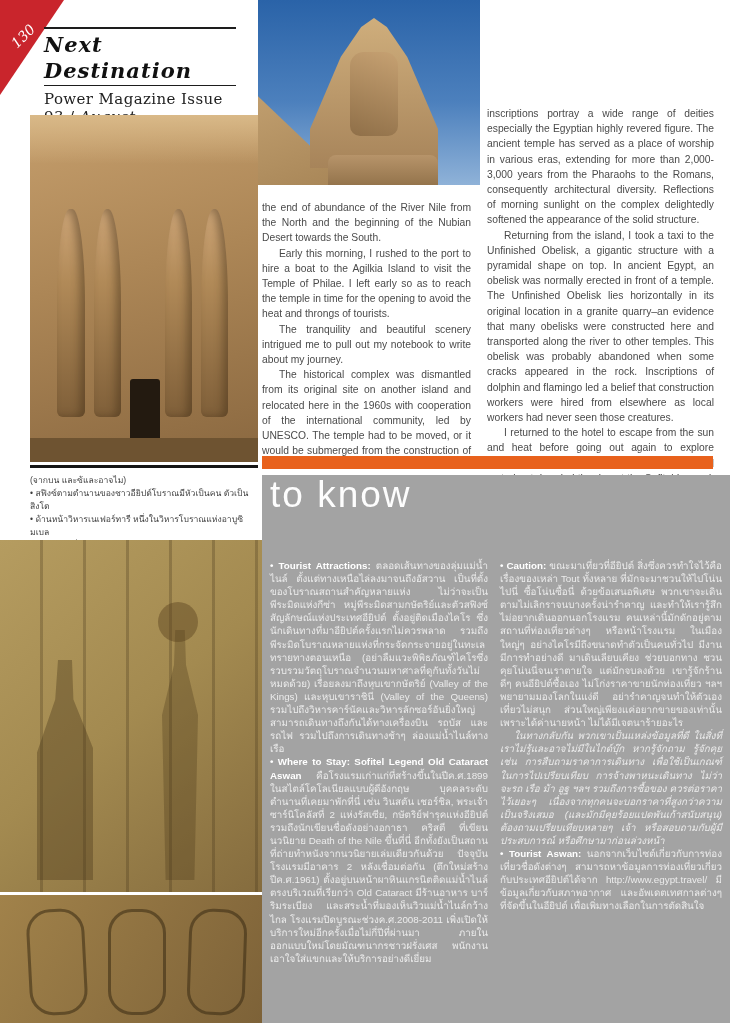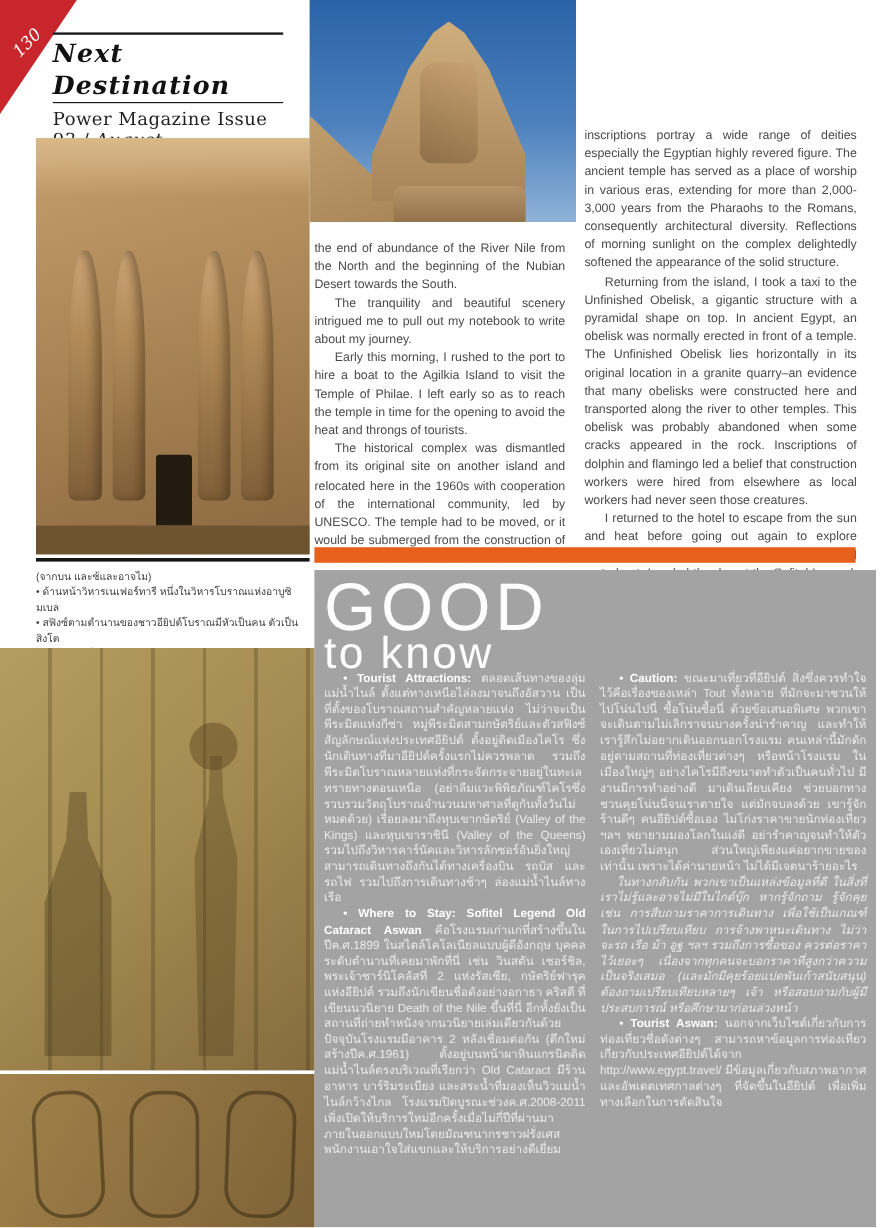--- a/index.html
+++ b/index.html
@@ -148,8 +148,8 @@
 
   <div class="col" id="col-1">
     <p>the end of abundance of the River Nile from the North and the beginning of the Nubian Desert towards the South.</p>
+    <p class="ind">Early this morning, I rushed to the port to hire a boat to the Agilkia Island to visit the Temple of Philae. I left early so as to reach the temple in time for the opening to avoid the heat and throngs of tourists.</p>
     <p class="ind">The tranquility and beautiful scenery intrigued me to pull out my notebook to write about my journey.</p>
-    <p class="ind">Early this morning, I rushed to the port to hire a boat to the Agilkia Island to visit the Temple of Philae. I left early so as to reach the temple in time for the opening to avoid the heat and throngs of tourists.</p>
     <p class="ind">The historical complex was dismantled from its original site on another island and relocated here in the 1960s with cooperation of the international community, led by UNESCO. The temple had to be moved, or it would be submerged from the construction of the Aswan Dam across the River Nile. The dam created a vast reservoir, Lake Nasser, in southernmost limit of Egypt. The Temple of Philae was built in dedication to the goddess Isis. The colonnades and</p>
   </div>
 

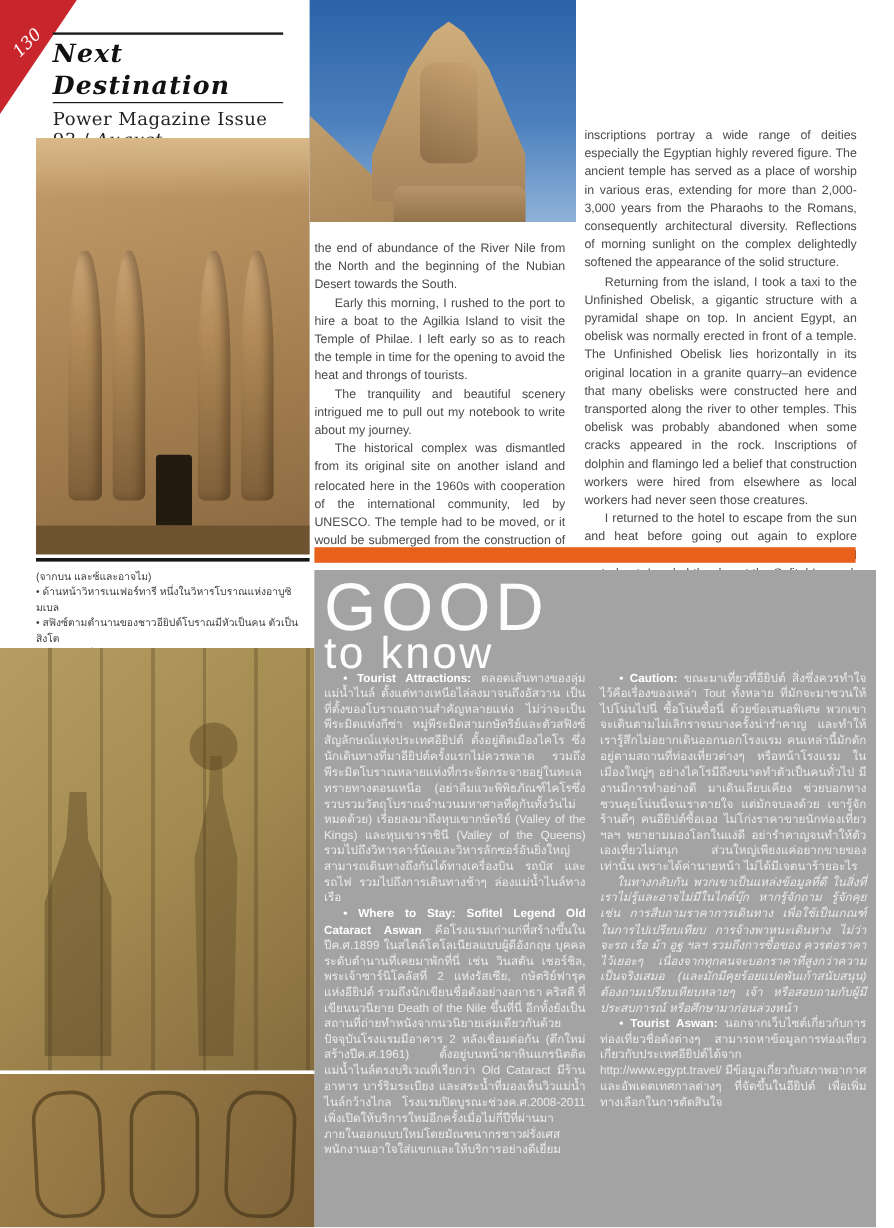--- a/index.html
+++ b/index.html
@@ -141,8 +141,8 @@
   <div class="photo-rule"></div>
   <div class="caption">
     <div>(จากบน และซ้และอาจไม)</div>
+    <div>• สฟิงซ์ตามตำนานของชาวอียิปต์โบราณมีหัวเป็นคน ตัวเป็นสิงโต</div>
     <div>• ด้านหน้าวิหารเนเฟอร์ทารี หนึ่งในวิหารโบราณแห่งอาบูซิมเบล</div>
-    <div>• สฟิงซ์ตามตำนานของชาวอียิปต์โบราณมีหัวเป็นคน ตัวเป็นสิงโต</div>
     <div>• อักษรภาพที่สลักลงบนเขาหินทรายบริเวณทางเข้าวิหารแห่งองค์ฟาโรห์รามเสสที่ 2</div>
   </div>
 

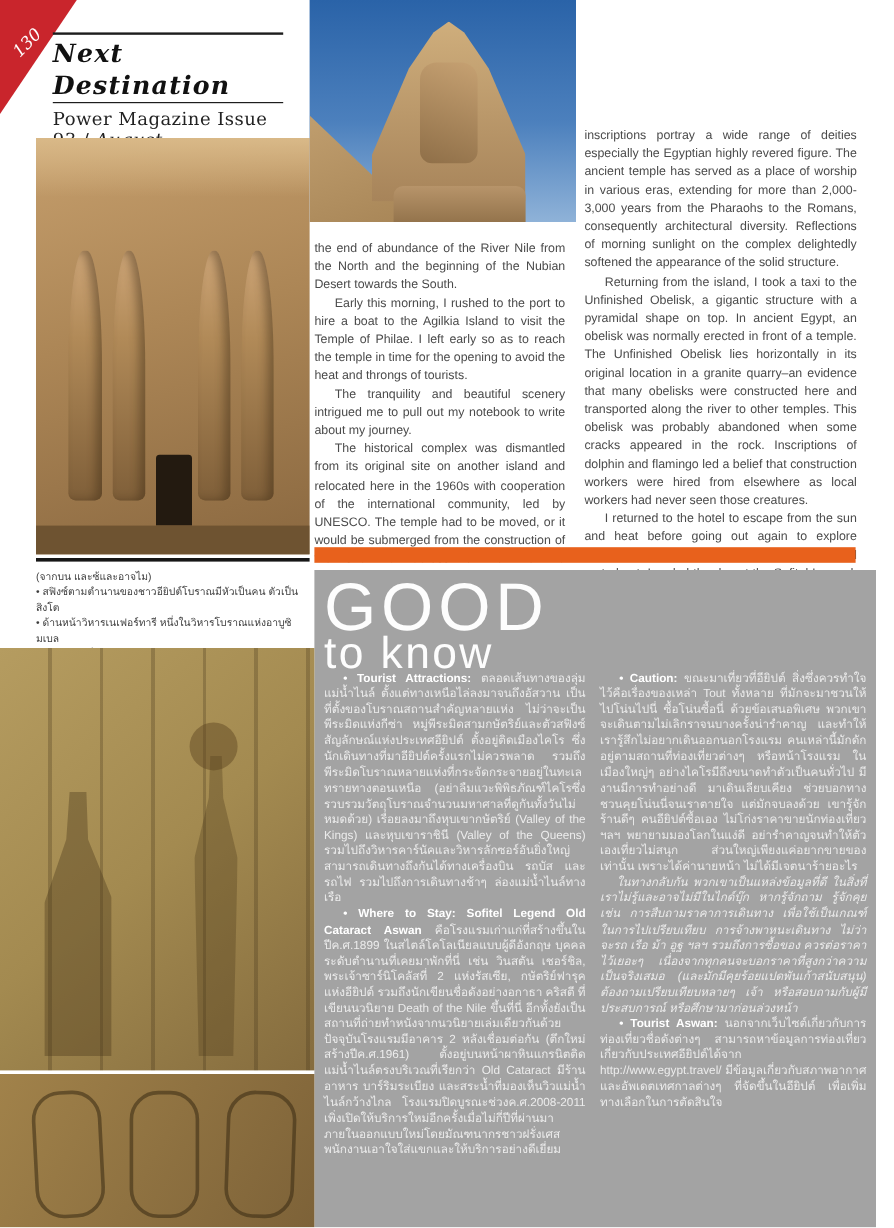--- a/index.html
+++ b/index.html
@@ -163,7 +163,6 @@
 
   <div class="gtk">
     <div class="gtk-title">
-      <div class="l1">GOOD</div>
       <div class="l2">to know</div>
     </div>
     <div class="gtk-col gtk-left">

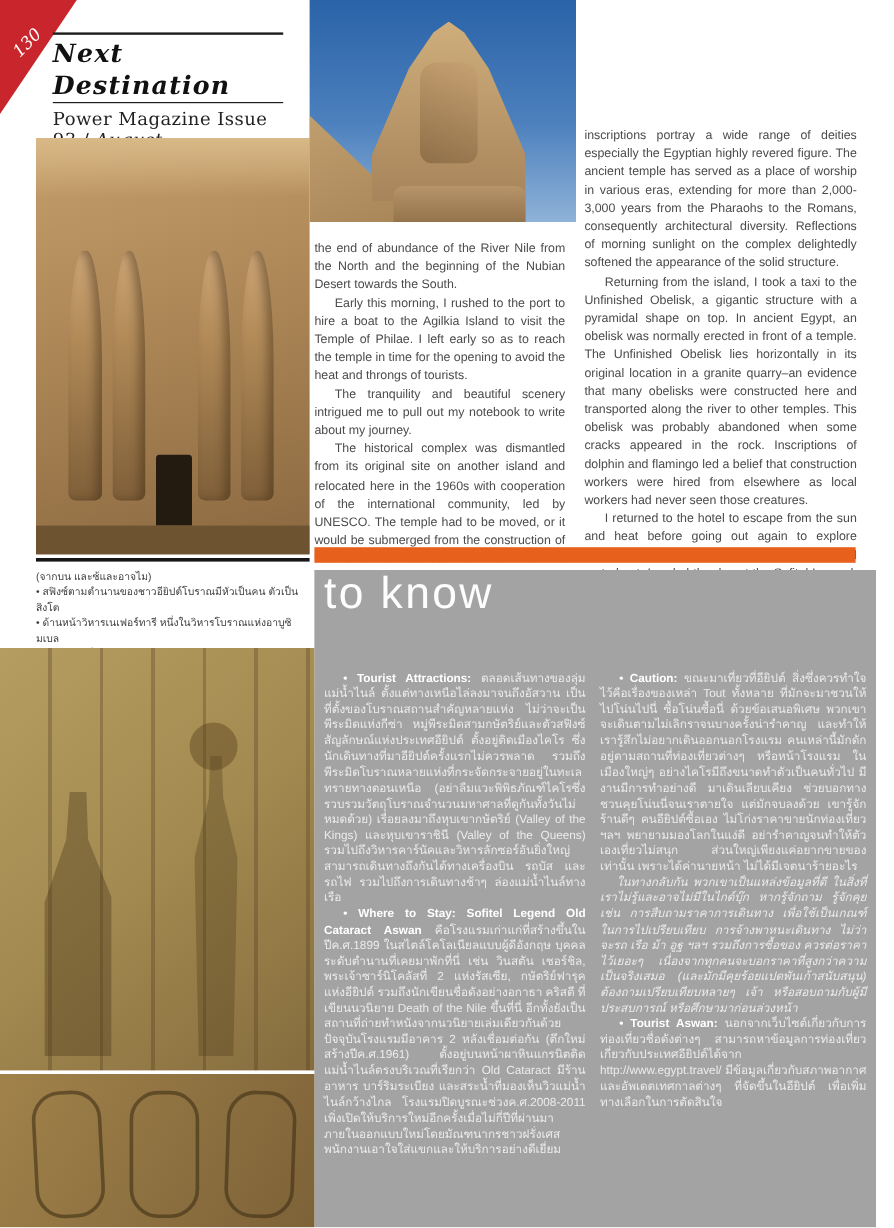--- a/index.html
+++ b/index.html
@@ -102,7 +102,7 @@
   .gtk-right{left:238px;width:222px;}
   .gtk-col p{margin:0;}
   .gtk-col p.ind{text-indent:14px;font-style:italic;}
-  .gtk-label{color:#ffffff;font-weight:bold;margin-left:16px;}
+  .gtk-label{color:#ffffff;font-weight:bold;}
 </style>
 </head>
 <body>

